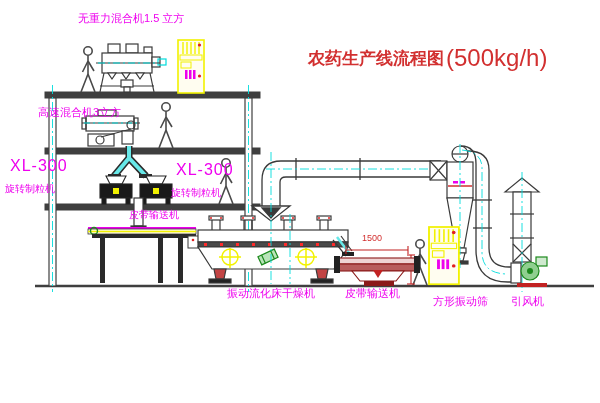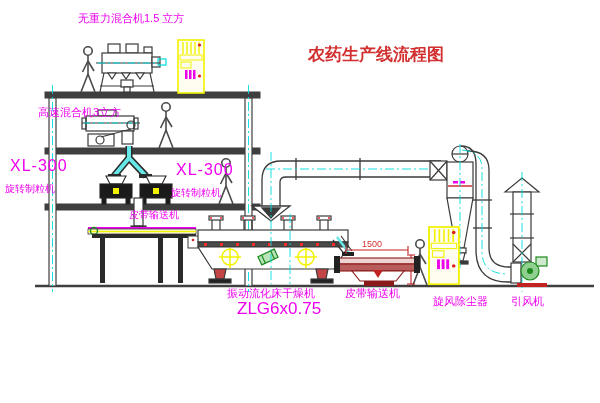--- a/index.html
+++ b/index.html
@@ -271,6 +271,7 @@
 
 <div class="lbl title-wrap" style="left:283px;top:46px;">
   <span class="red title-main">农药生产线流程图</span>
+  <span class="red f24">(500kg/h)</span>
 </div>
 
 <div class="lbl mag f11" style="left:38px;top:107px;">高速混合机3立方</div>

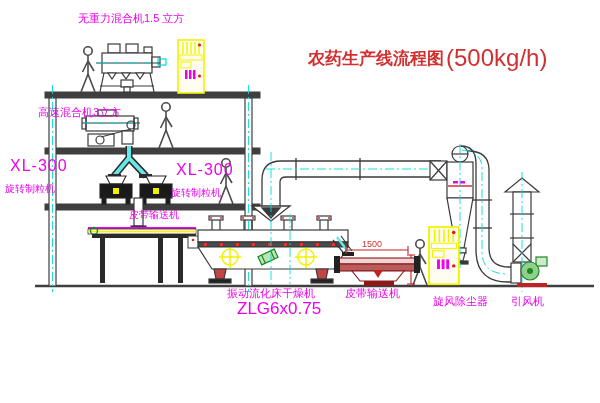--- a/index.html
+++ b/index.html
@@ -283,7 +283,7 @@
 
 <div class="lbl mag f10" style="left:129px;top:210px;">皮带输送机</div>
 
-<div class="lbl red f9" style="left:362px;top:240px;">1500</div>
+<div class="lbl red f9" style="left:362px;top:234px;">1500</div>
 
 <div class="lbl mag f11" style="left:227px;top:288px;">振动流化床干燥机</div>
 <div class="lbl mag f17" style="left:237px;top:300px;">ZLG6x0.75</div>

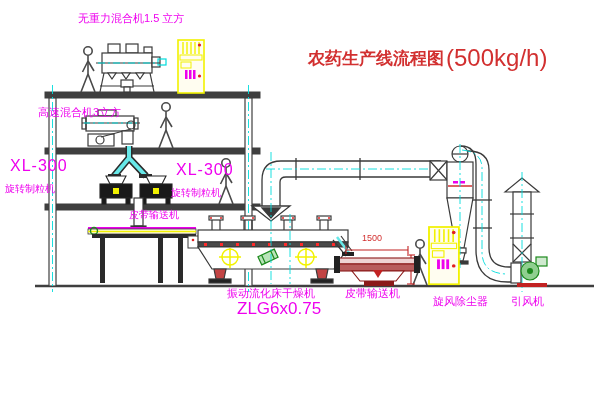--- a/index.html
+++ b/index.html
@@ -286,7 +286,6 @@
 <div class="lbl red f9" style="left:362px;top:234px;">1500</div>
 
 <div class="lbl mag f11" style="left:227px;top:288px;">振动流化床干燥机</div>
-<div class="lbl mag f17" style="left:237px;top:300px;">ZLG6x0.75</div>
 
 <div class="lbl mag f11" style="left:345px;top:288px;">皮带输送机</div>
 

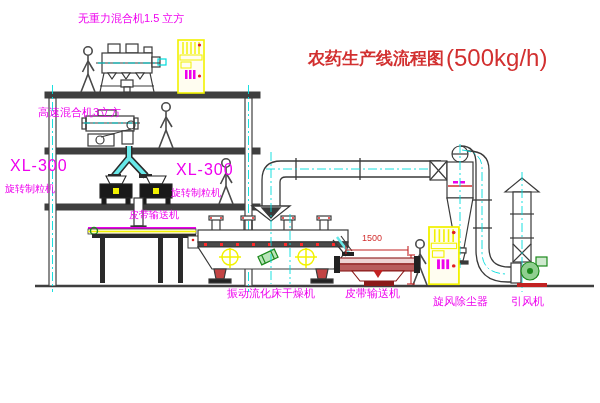--- a/index.html
+++ b/index.html
@@ -289,7 +289,7 @@
 
 <div class="lbl mag f11" style="left:345px;top:288px;">皮带输送机</div>
 
-<div class="lbl mag f11" style="left:433px;top:296px;">旋风除尘器</div>
+<div class="lbl mag f11" style="left:433px;top:296px;">方形振动筛</div>
 <div class="lbl mag f11" style="left:511px;top:296px;">引风机</div>
 
 </div>

